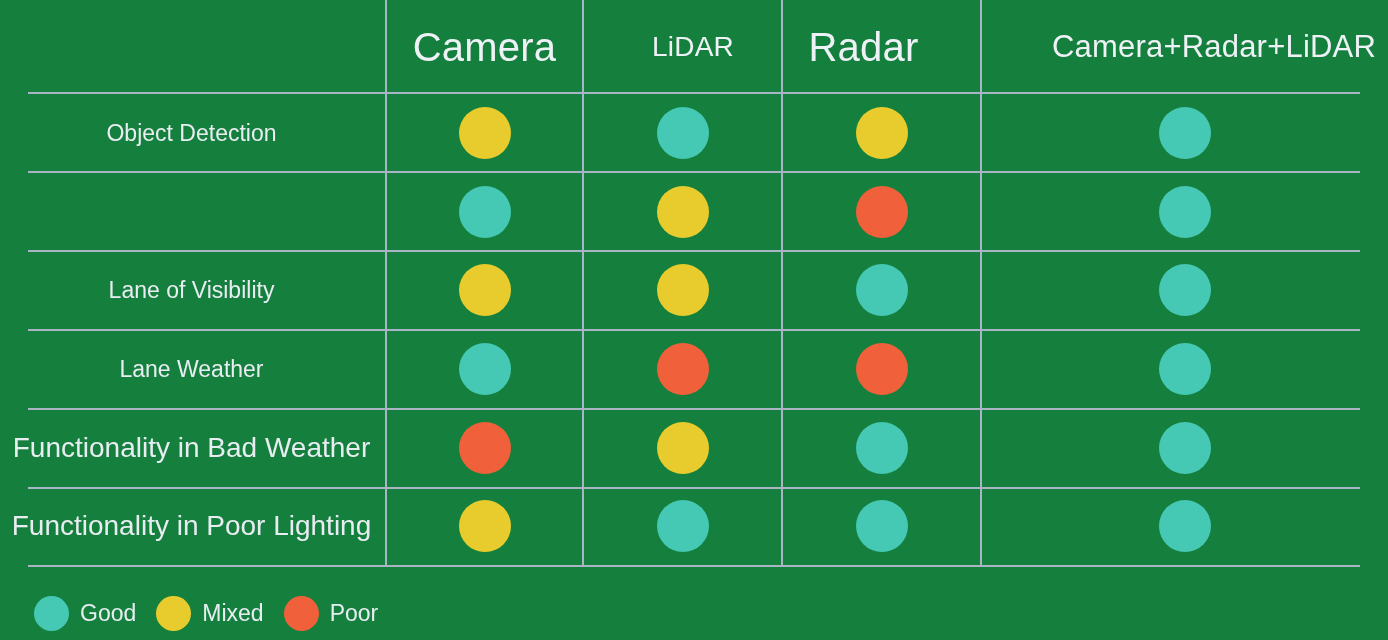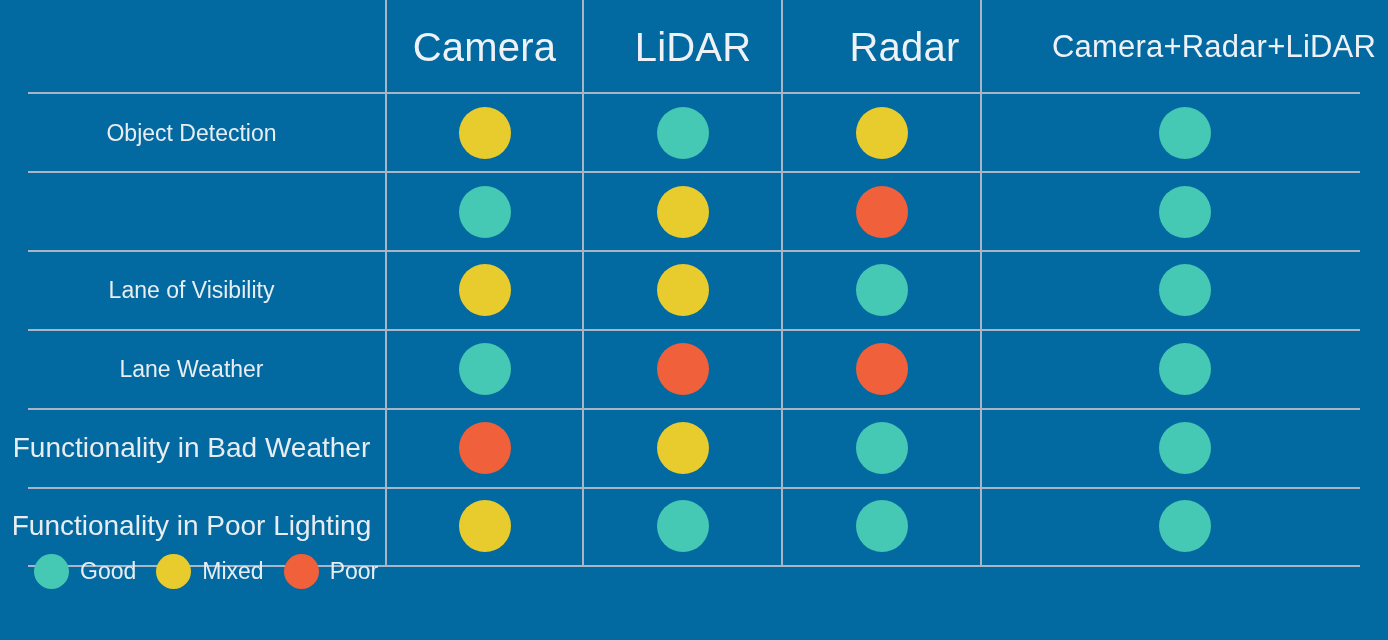--- a/index.html
+++ b/index.html
@@ -18,7 +18,7 @@
     position: relative;
     width: 1388px;
     height: 640px;
-    background: #0369a1;
+    background: #15803d;
   }
 
   

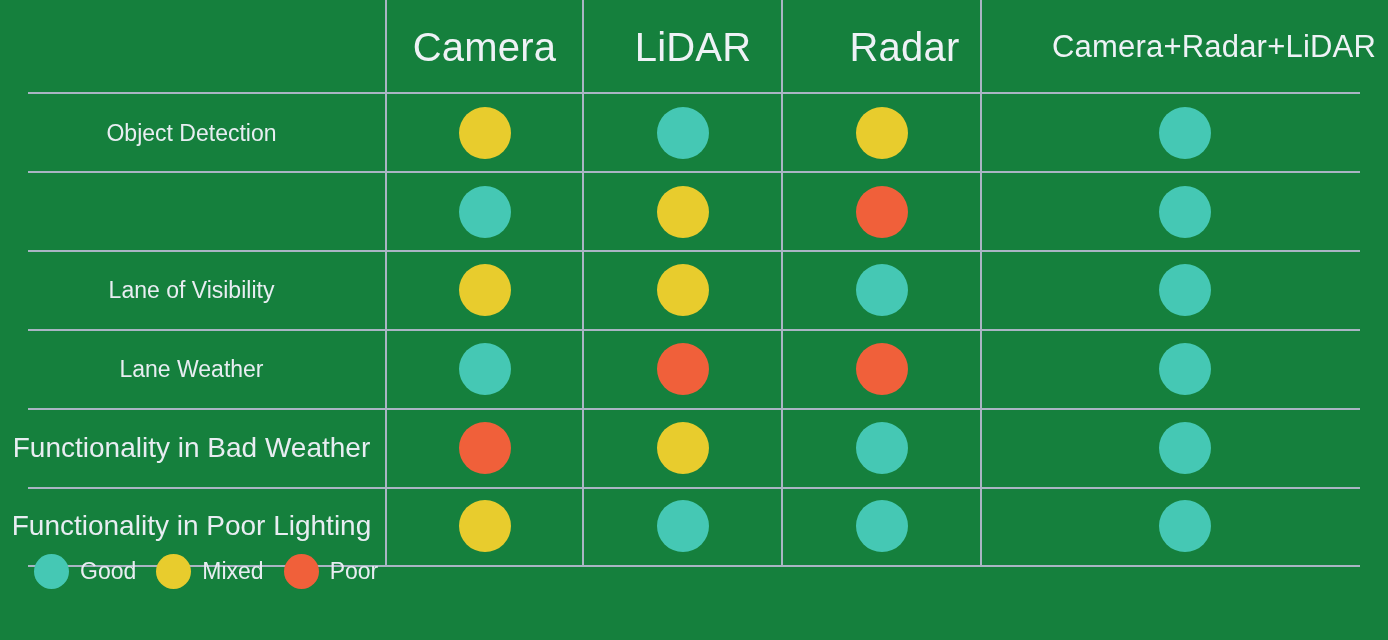--- a/index.html
+++ b/index.html
@@ -63,7 +63,7 @@
     white-space: nowrap;
   }
   .col-head.c0 { left: 387px; width: 195px; font-size: 40px; }
-  .col-head.c1 { left: 584px; width: 218px; font-size: 40px; }
+  .col-head.c1 { left: 584px; width: 218px; font-size: 28px; }
   .col-head.c2 { left: 813px; width: 183px; font-size: 40px; }
   .col-head.c3 { left: 982px; width: 464px; font-size: 31px; }
 

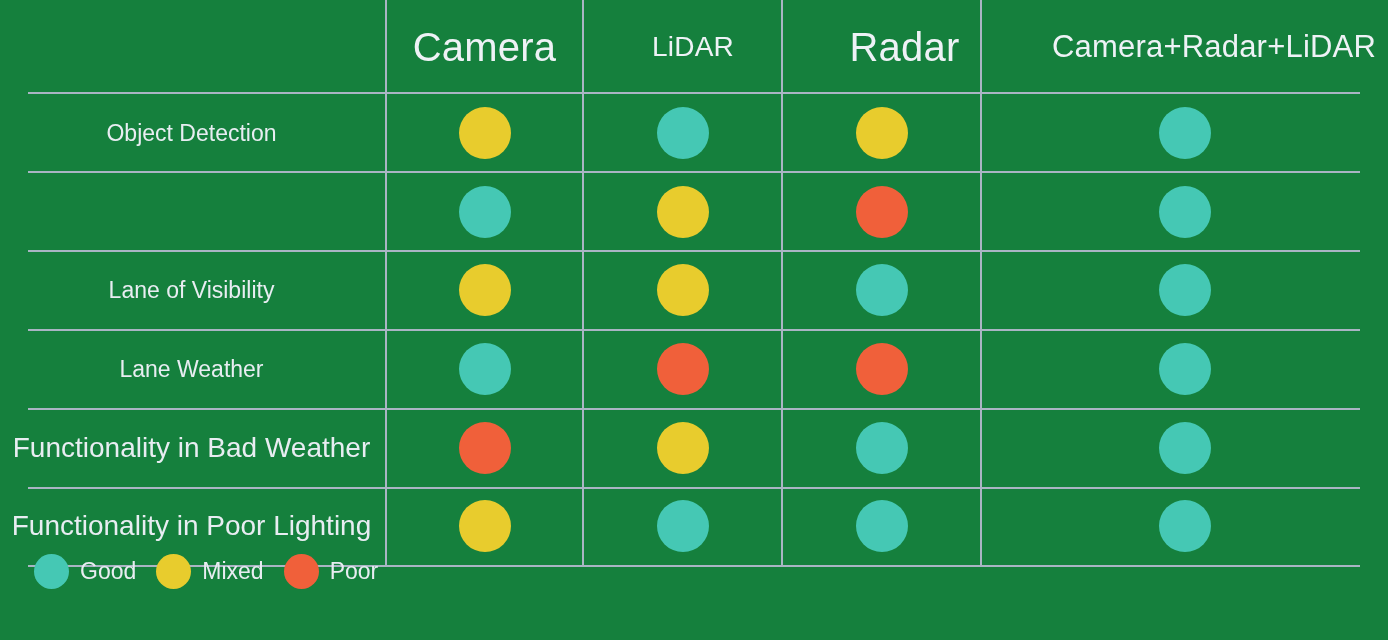--- a/index.html
+++ b/index.html
@@ -64,7 +64,7 @@
   }
   .col-head.c0 { left: 387px; width: 195px; font-size: 40px; }
   .col-head.c1 { left: 584px; width: 218px; font-size: 28px; }
-  .col-head.c2 { left: 813px; width: 183px; font-size: 40px; }
+  .col-head.c2 { left: 772px; width: 183px; font-size: 40px; }
   .col-head.c3 { left: 982px; width: 464px; font-size: 31px; }
 
   

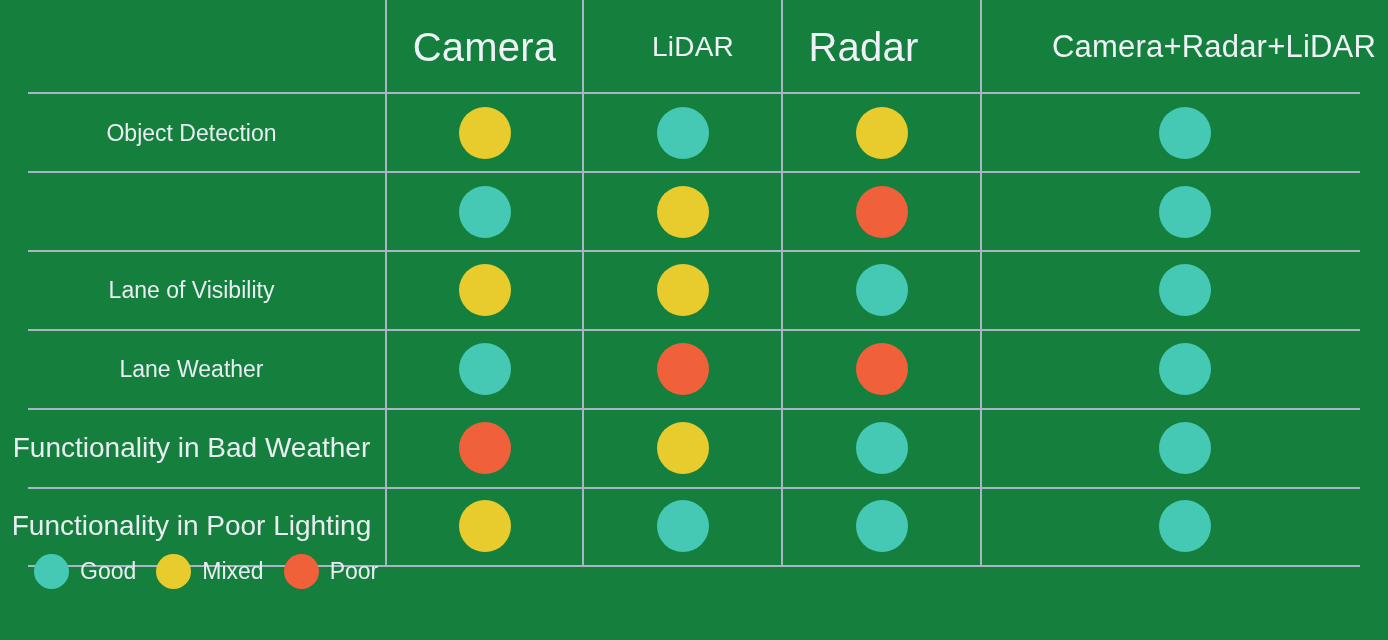--- a/index.html
+++ b/index.html
@@ -118,7 +118,7 @@
   .legend {
     position: absolute;
     left: 34px;
-    top: 554px;
+    top: 596px;
     display: flex;
     align-items: center;
     gap: 0px;

